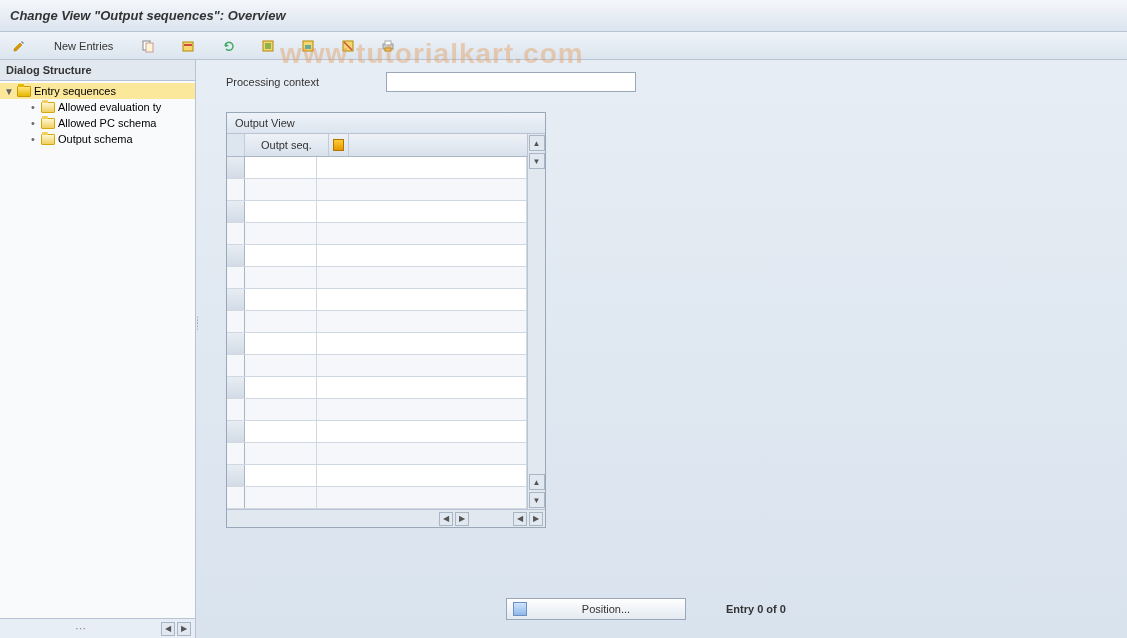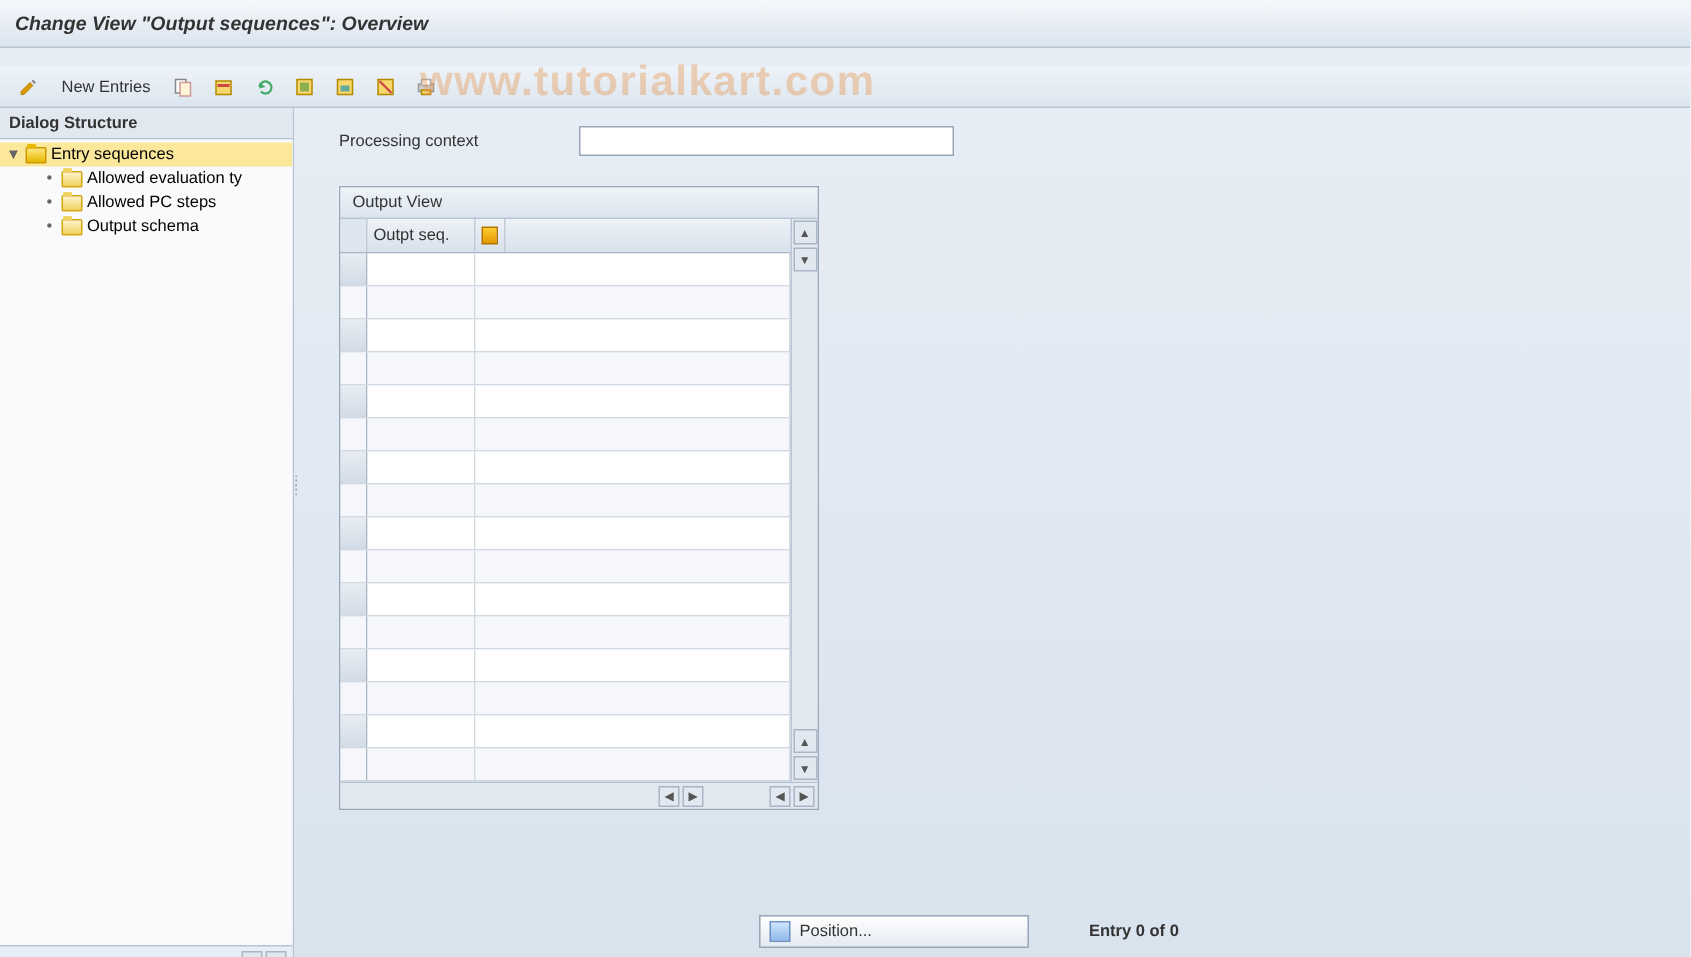--- a/index.html
+++ b/index.html
@@ -10,7 +10,7 @@
     .title-text { font-size: 13px; font-weight: bold; font-style: italic; color: #333; }
     
     
-    .toolbar { height: 28px; background: linear-gradient(to bottom, #eef3f8 0%, #dce5ef 100%); border-bottom: 1px solid #b8c4d4; padding: 4px 10px; display: flex; align-items: center; gap: 9px; margin-top: 12px; }
+    .toolbar { height: 28px; background: linear-gradient(to bottom, #eef3f8 0%, #dce5ef 100%); border-bottom: 1px solid #b8c4d4; padding: 4px 10px; display: flex; align-items: center; gap: 22px; }
     .tb-btn { width: 18px; height: 18px; display: inline-flex; align-items: center; justify-content: center; cursor: pointer; border-radius: 2px; }
     .tb-text { color: #333; padding: 0 4px; cursor: pointer; }
     .watermark { position: absolute; left: 280px; top: 38px; font-size: 28px; color: rgba(230,150,80,0.4); font-weight: bold; letter-spacing: 1px; z-index: 50; pointer-events: none; }

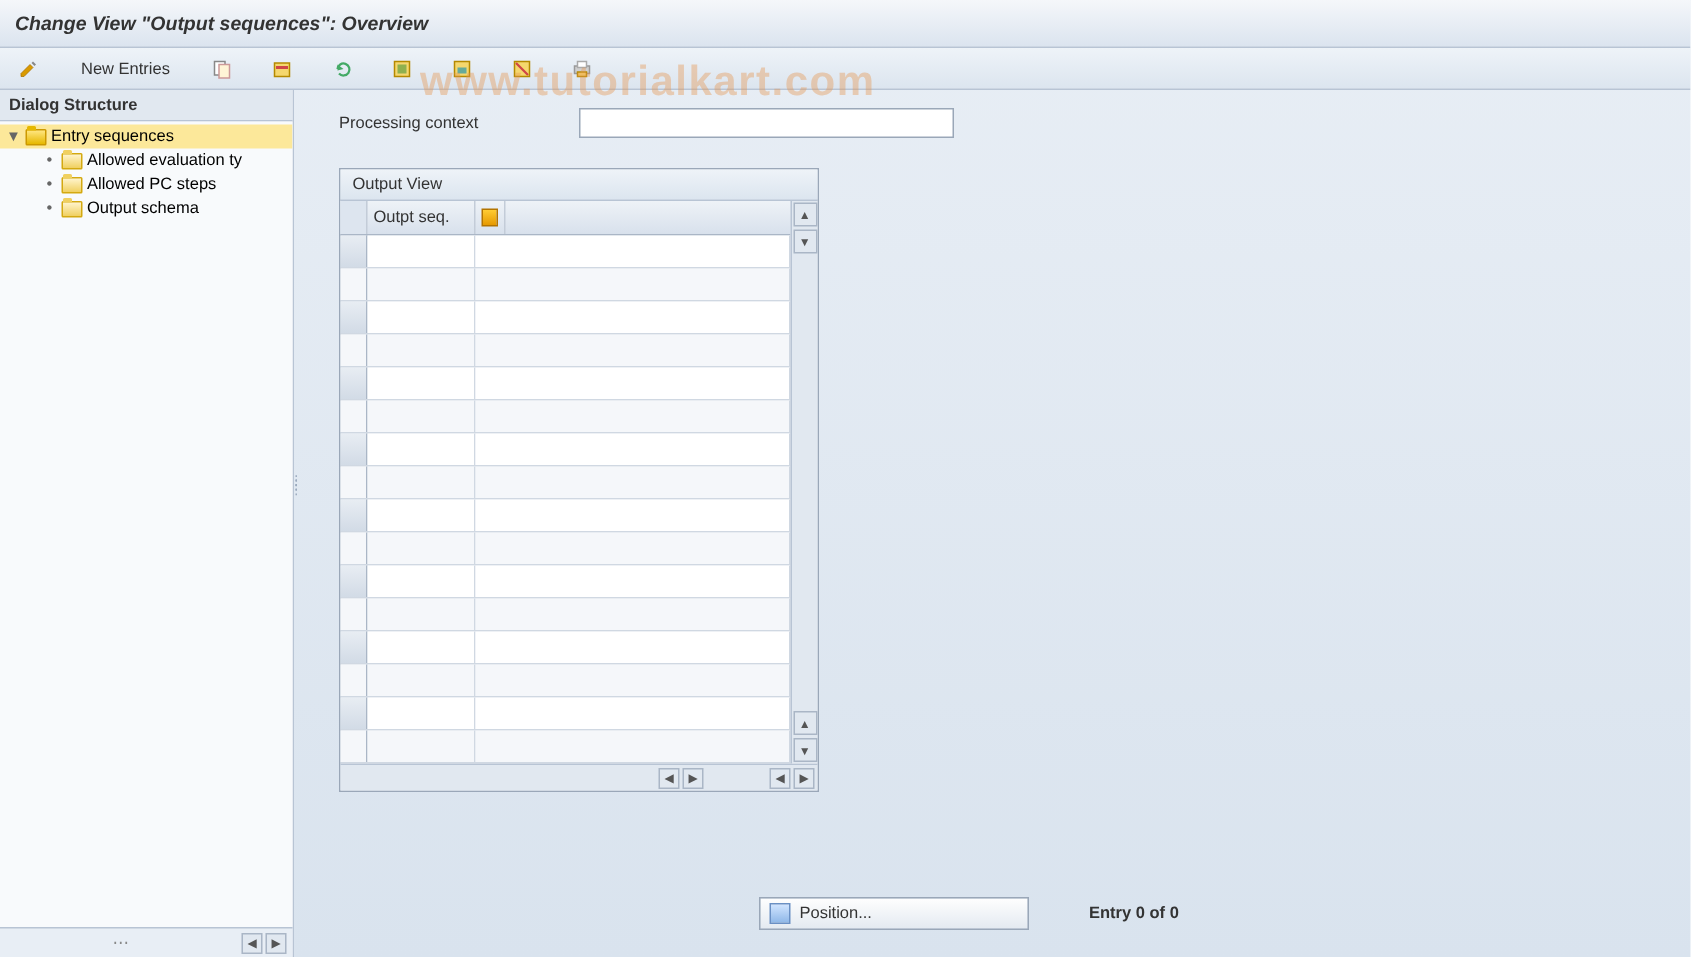--- a/index.html
+++ b/index.html
@@ -160,7 +160,7 @@
       <div class="tree-node tree-indent-1">
         <span class="bullet">•</span>
         <span class="folder-icon folder-closed"></span>
-        <span>Allowed PC steps</span>
+        <span>Allowed PC schema</span>
       </div>
       <div class="tree-node tree-indent-1">
         <span class="bullet">•</span>

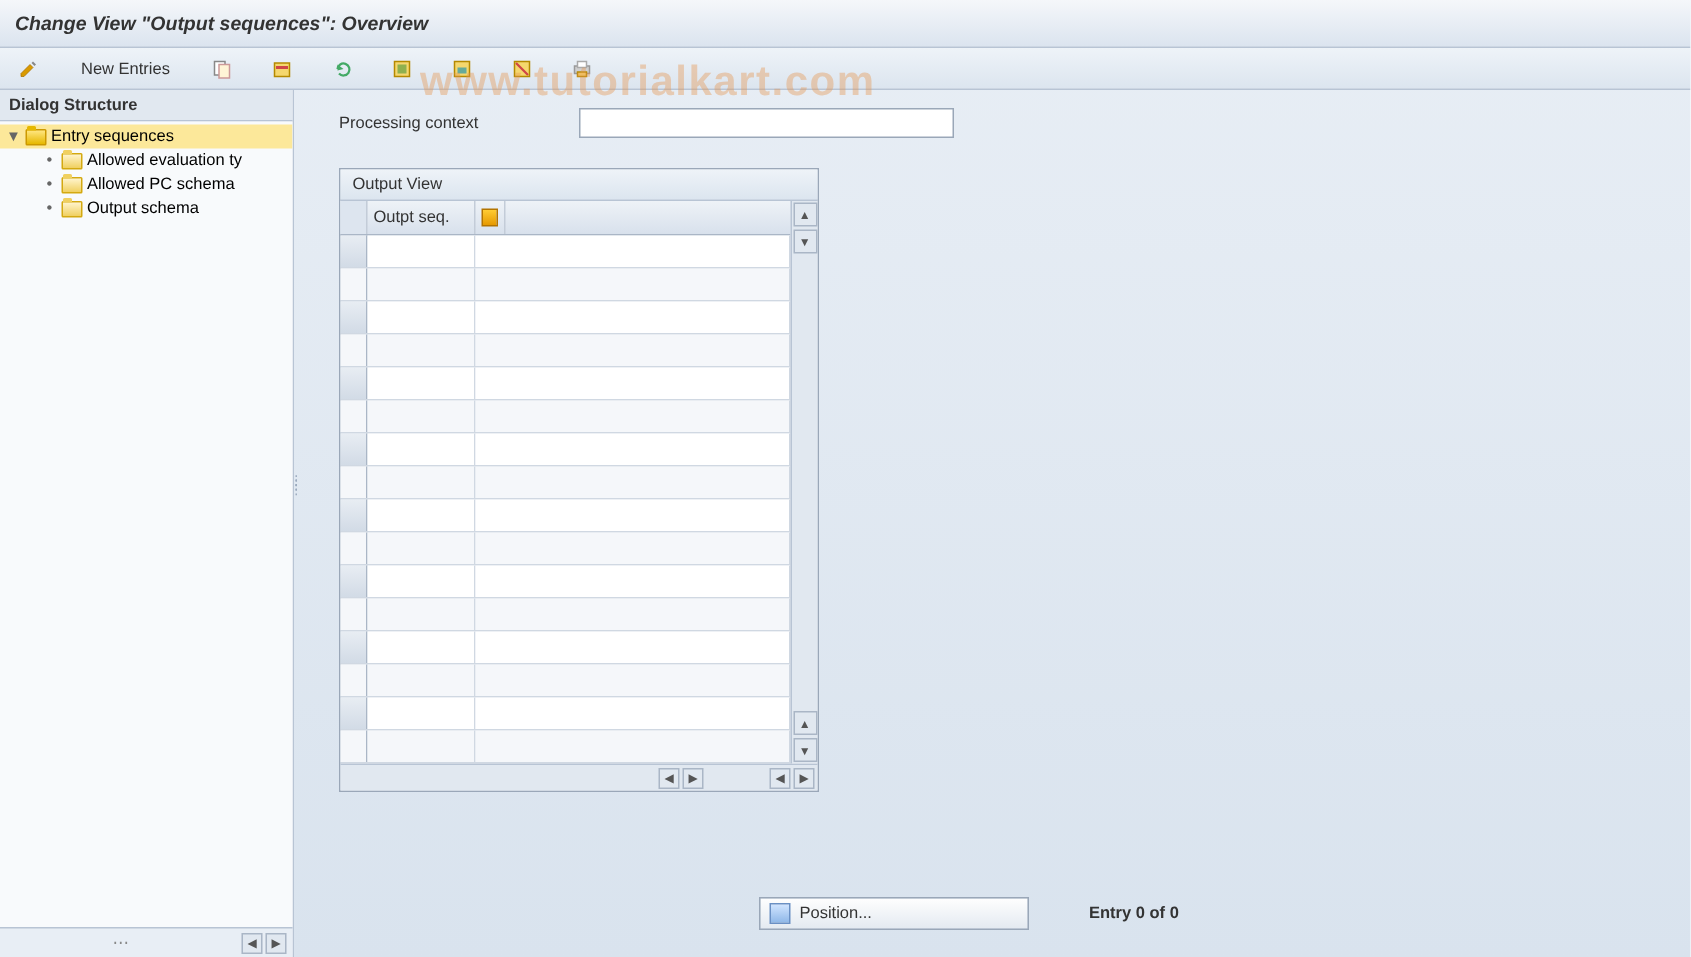--- a/index.html
+++ b/index.html
@@ -51,7 +51,7 @@
     .col-headers { display: flex; background: linear-gradient(to bottom, #eef2f7, #d8e1ec); border-bottom: 1px solid #aab6c6; }
     .col-h { padding: 3px 4px; border-right: 1px solid #c3ccd8; color: #333; height: 22px; display:flex; align-items:center; }
     .col-sel { width: 18px; background:#dde5ef; }
-    .col-1 { width: 72px; }
+    .col-1 { width: 72px; margin-left: 12px; }
     .col-2 { flex: 1; }
     .col-cfg { width: 20px; display:flex; align-items:center; justify-content:center; }
     .cfg-icon { width:12px; height:12px; background: linear-gradient(#ffcc33,#e69900); border:1px solid #b37400; }

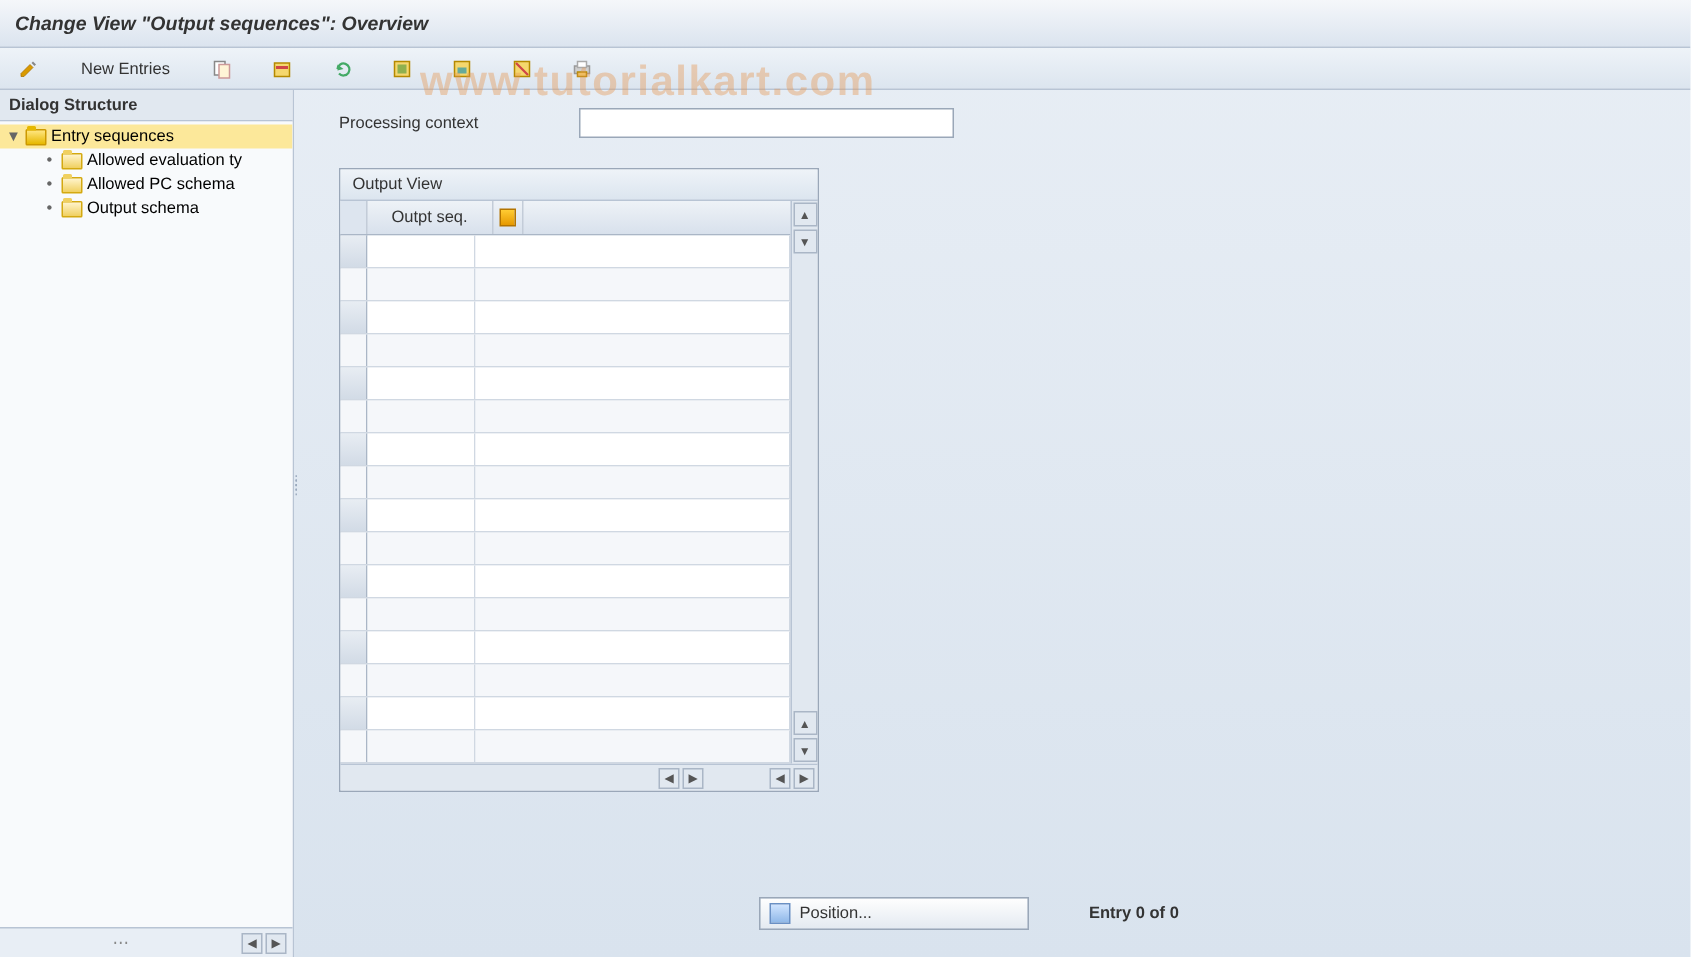--- a/index.html
+++ b/index.html
@@ -299,7 +299,7 @@
     <div class="footer-row">
       <div class="position-btn">
         <span class="pos-icon"></span>
-        <span style="flex:1; ">Position...</span>
+        <span style="flex:1; text-align:center">Position...</span>
       </div>
       <span class="entry-text">Entry 0 of 0</span>
     </div>

